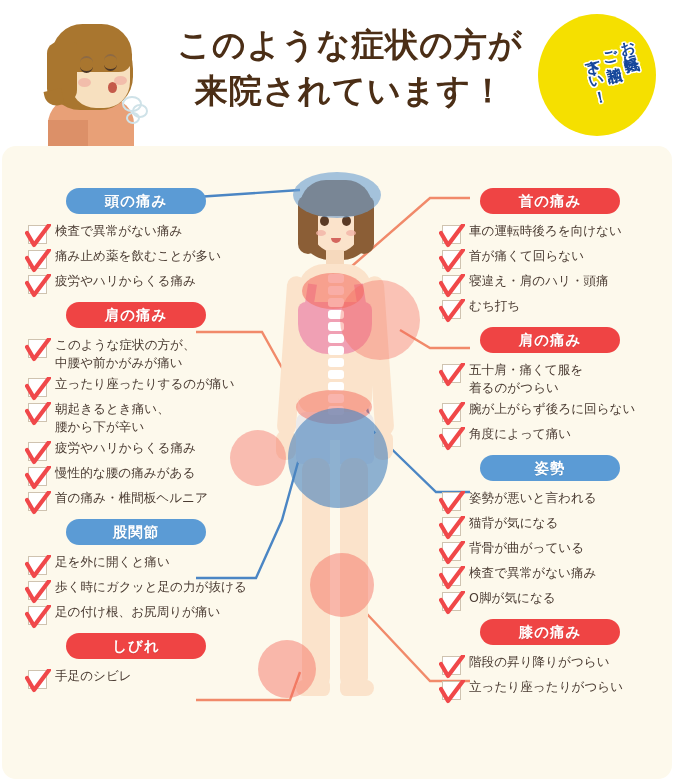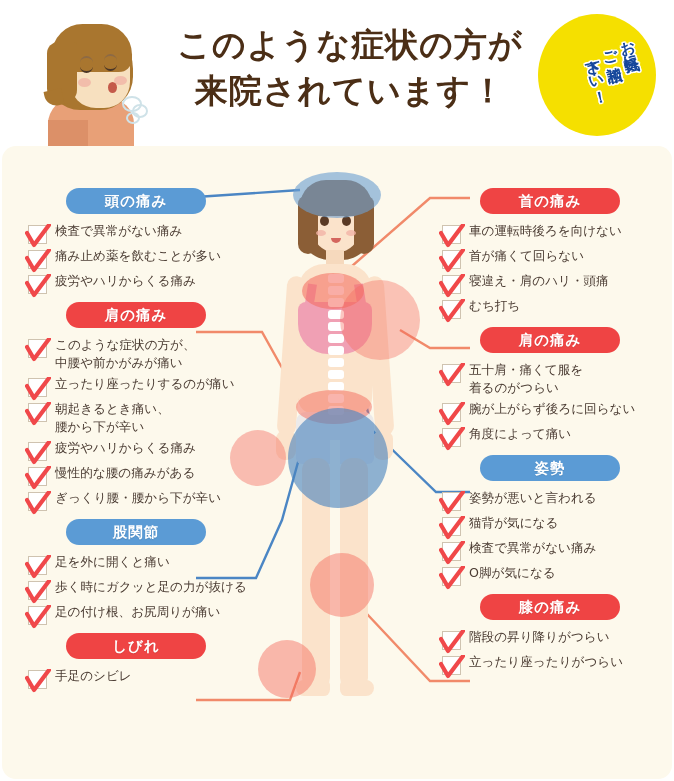--- a/index.html
+++ b/index.html
@@ -342,7 +342,7 @@
                 <path d="M2 9 L9 21 L24 1" stroke="#f0484a" stroke-width="4.2" fill="none" stroke-linecap="round" stroke-linejoin="round"></path>
               </svg>
             </span>
-            <span class="itxt">ぎっくり腰・腰から下が辛い</span>
+            <span class="itxt">首の痛み・椎間板ヘルニア</span>
           </li>
         </ul>
       </div>

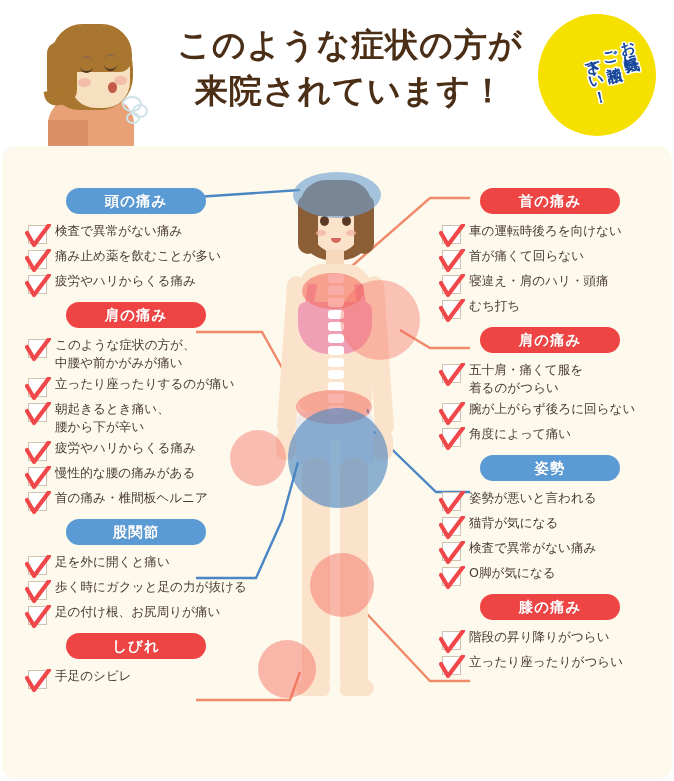--- a/index.html
+++ b/index.html
@@ -483,6 +483,14 @@
                 <path d="M2 9 L9 21 L24 1" stroke="#f0484a" stroke-width="4.2" fill="none" stroke-linecap="round" stroke-linejoin="round"></path>
               </svg>
             </span>
+            <span class="itxt">背骨が曲がっている</span>
+          </li>
+          <li class="item">
+            <span class="cbox">
+              <svg width="26" height="24" viewBox="0 0 26 24" aria-hidden="true">
+                <path d="M2 9 L9 21 L24 1" stroke="#f0484a" stroke-width="4.2" fill="none" stroke-linecap="round" stroke-linejoin="round"></path>
+              </svg>
+            </span>
             <span class="itxt">検査で異常がない痛み</span>
           </li>
           <li class="item">

